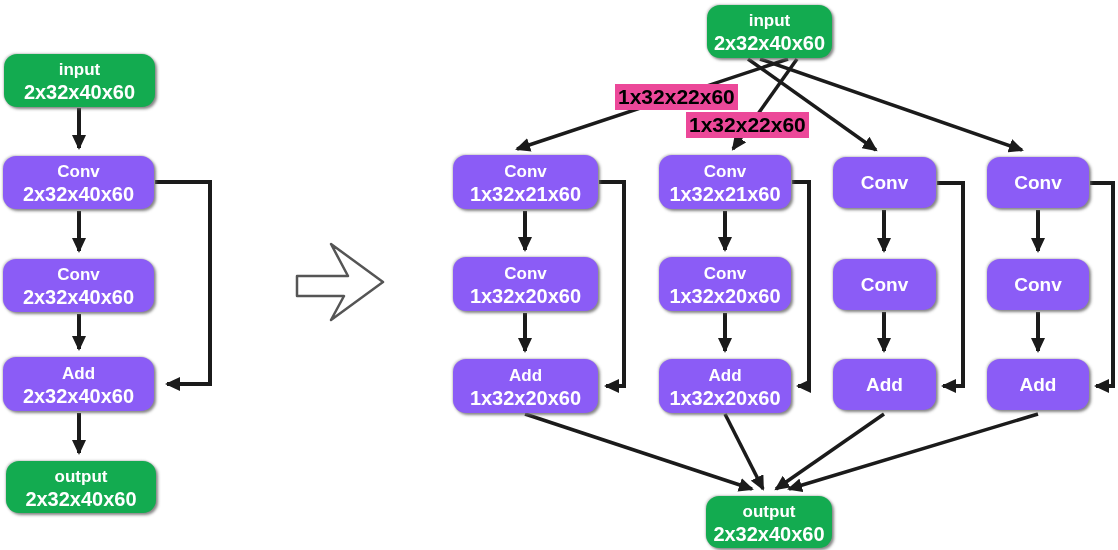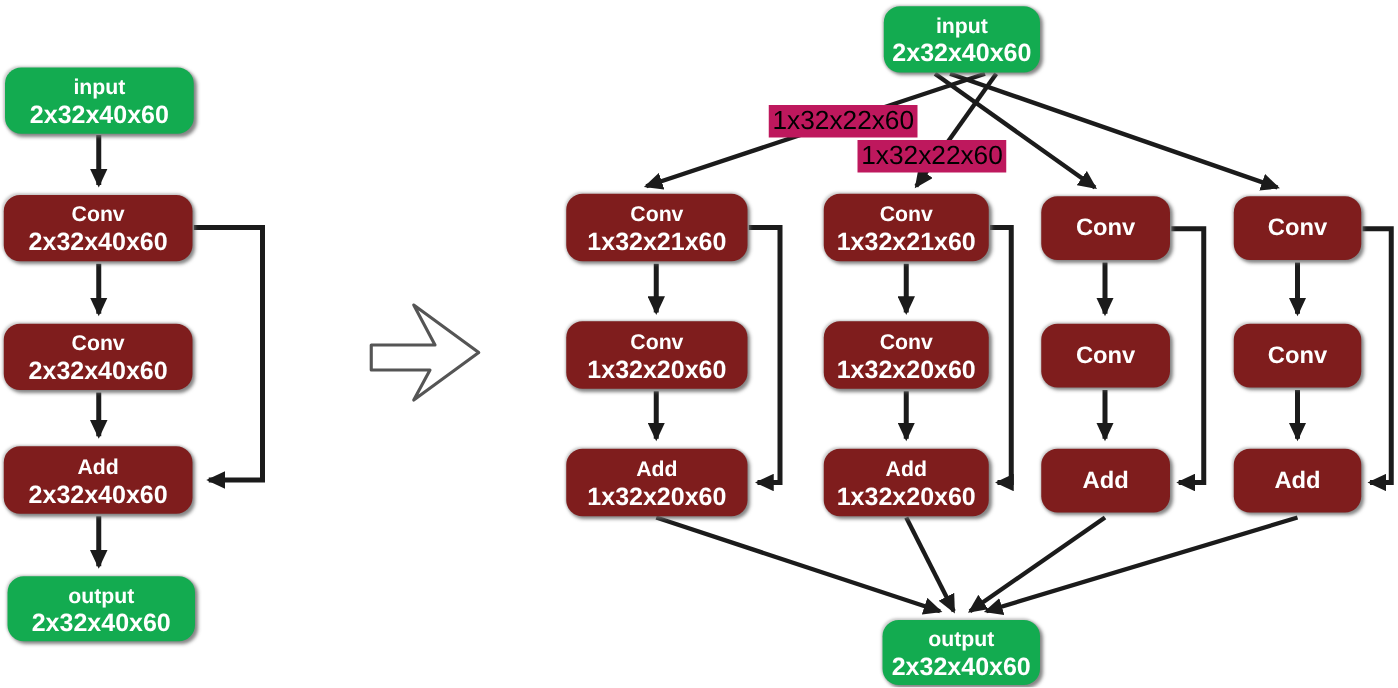--- a/index.html
+++ b/index.html
@@ -29,10 +29,10 @@
   .node.plain .l1{font-size:19px;line-height:24px;}
   .edge-label{
     position:absolute;
-    background:#be185d;
+    background:#ec4899;
     color:#000000;
     font-size:21px;
-    font-weight:normal;
+    font-weight:bold;
     line-height:26px;
     padding:0 3px;
     z-index:3;

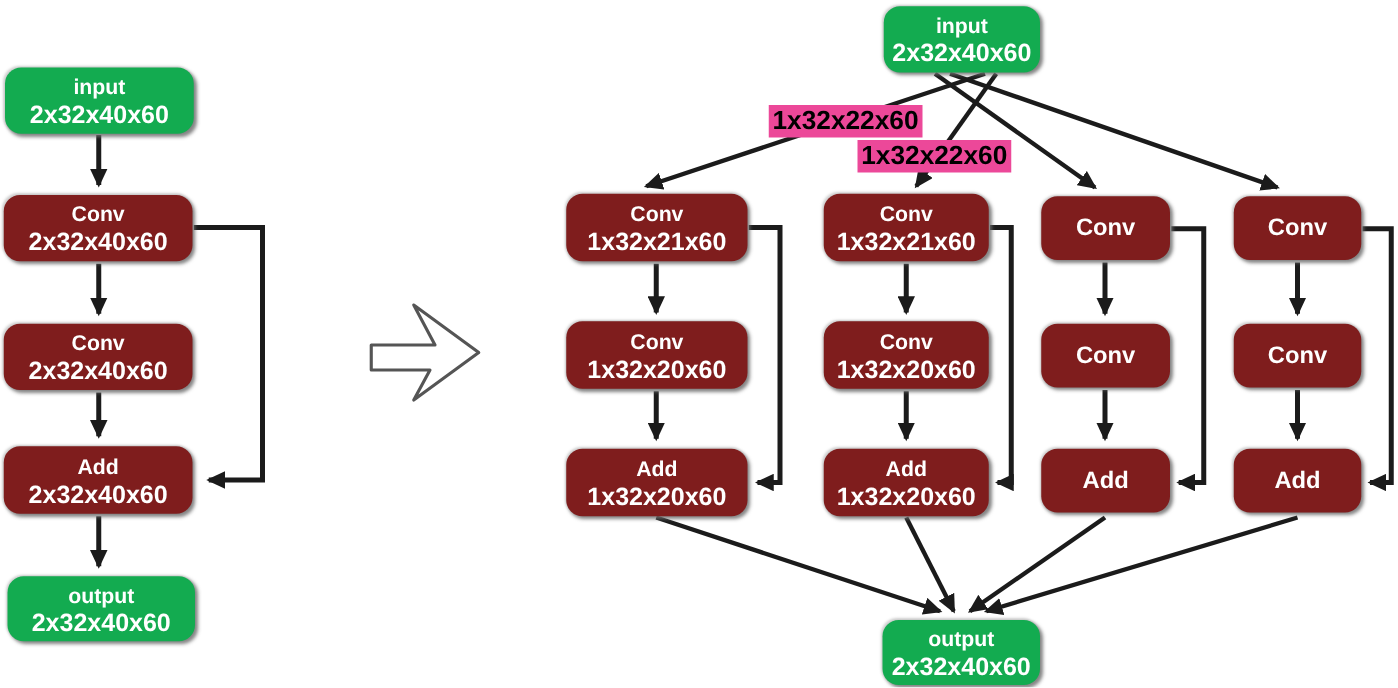--- a/index.html
+++ b/index.html
@@ -23,7 +23,7 @@
     z-index:2;
   }
   .node.green{background:#13AB50;}
-  .node.red{background:#7f1d1d;}
+  .node.red{background:#8b5cf6;}
   .node .l1{font-size:17px;line-height:23px;}
   .node .l2{font-size:20px;line-height:22px;}
   .node.plain .l1{font-size:19px;line-height:24px;}

